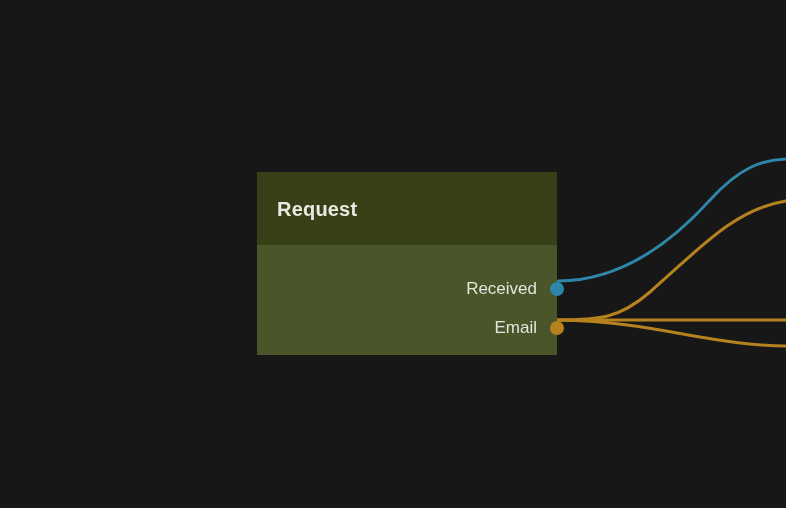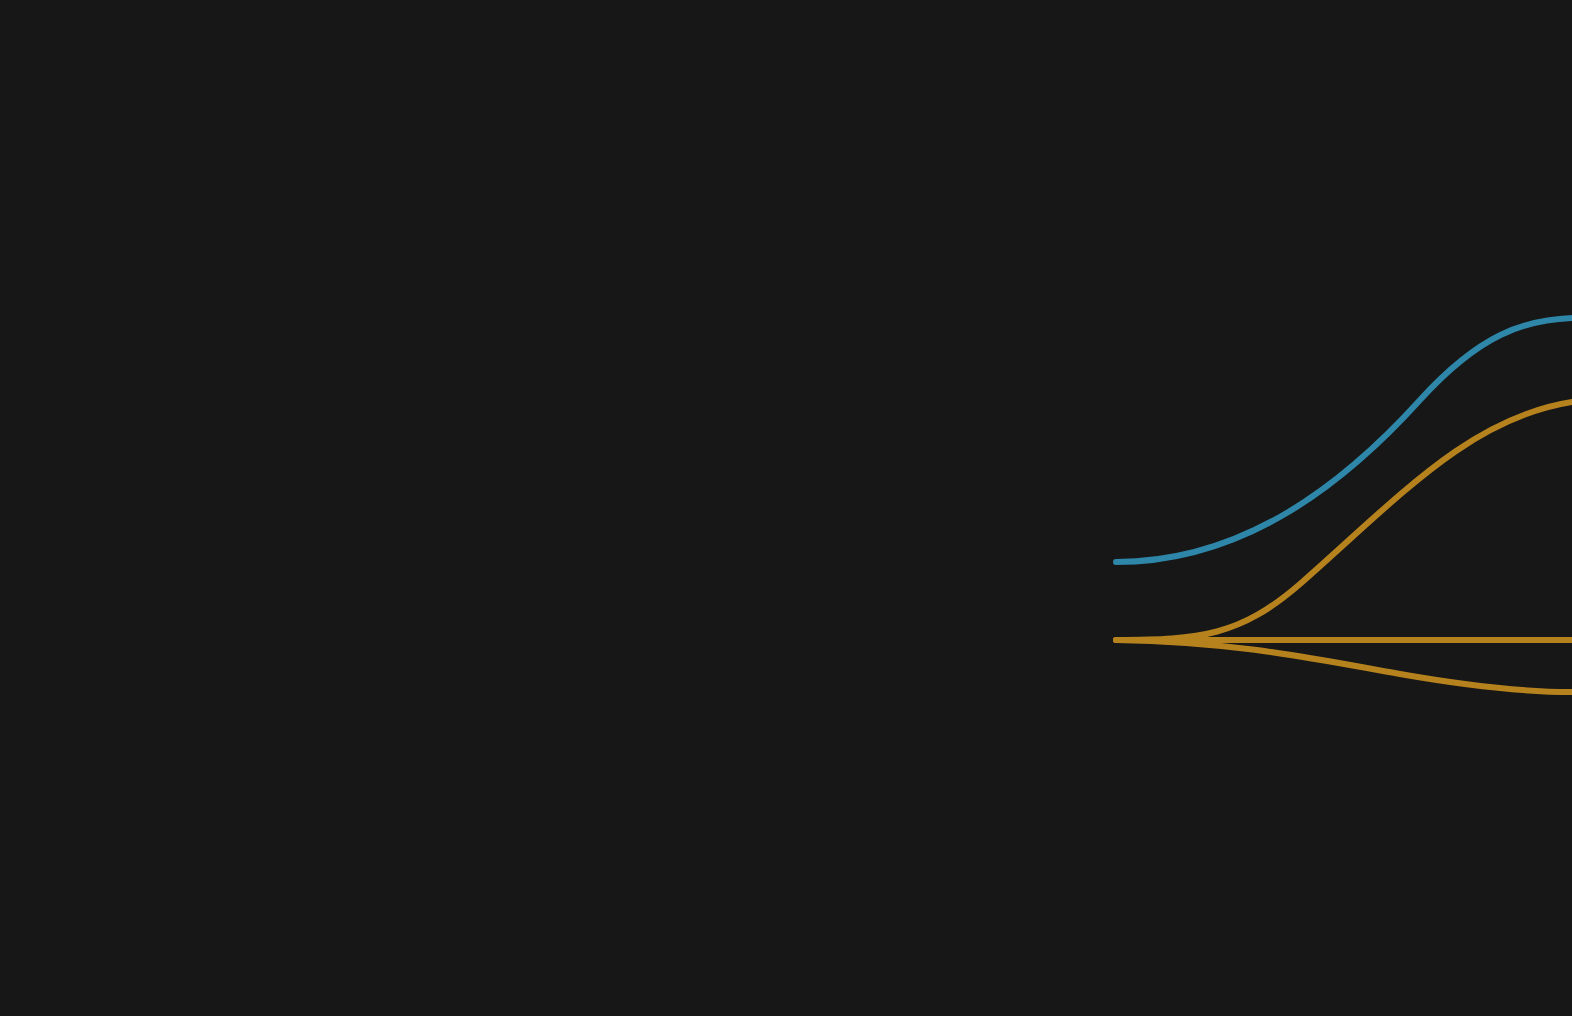--- a/index.html
+++ b/index.html
@@ -101,6 +101,26 @@
     <path class="edge-path" stroke="#b5821e" stroke-width="3" d="M 558 320 C 620 321, 660 330, 700 337 C 740 344, 765 346, 786 346"></path>
   </svg>
 
+  <div id="node-request">
+
+    <div class="node-header">
+      <span class="node-title">Request</span>
+    </div>
+
+    <div class="node-body">
+
+      <div class="port-row">
+        <span class="port-label">Received</span>
+        <span class="port-dot" style="background:#2e86a8;"></span>
+      </div>
+
+      <div class="port-row">
+        <span class="port-label">Email</span>
+        <span class="port-dot" style="background:#b5821e;"></span>
+      </div>
+
+    </div>
+  </div>
 
 </div>
 

